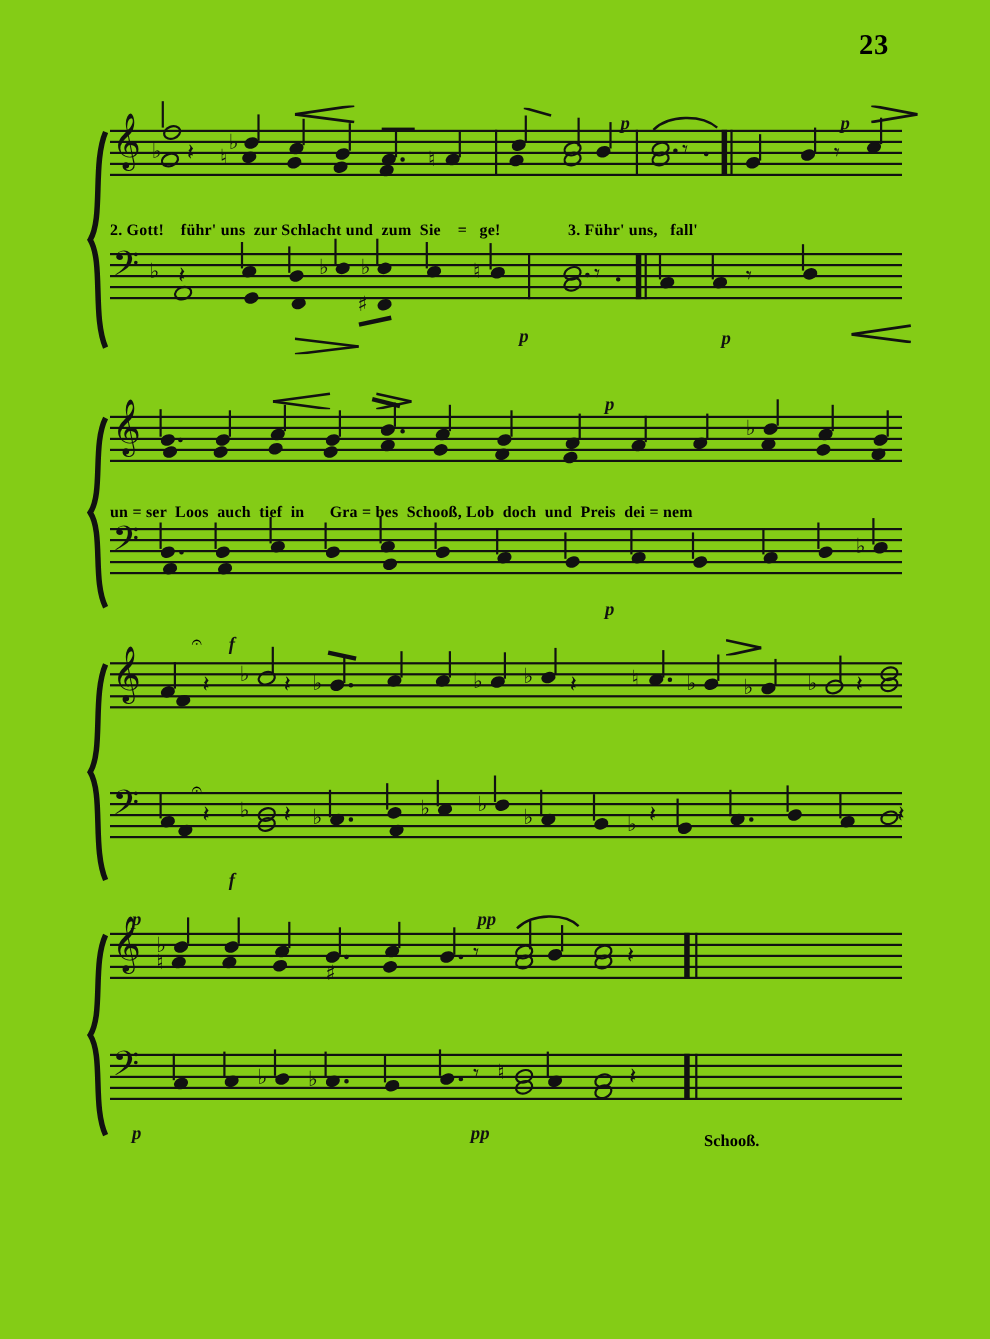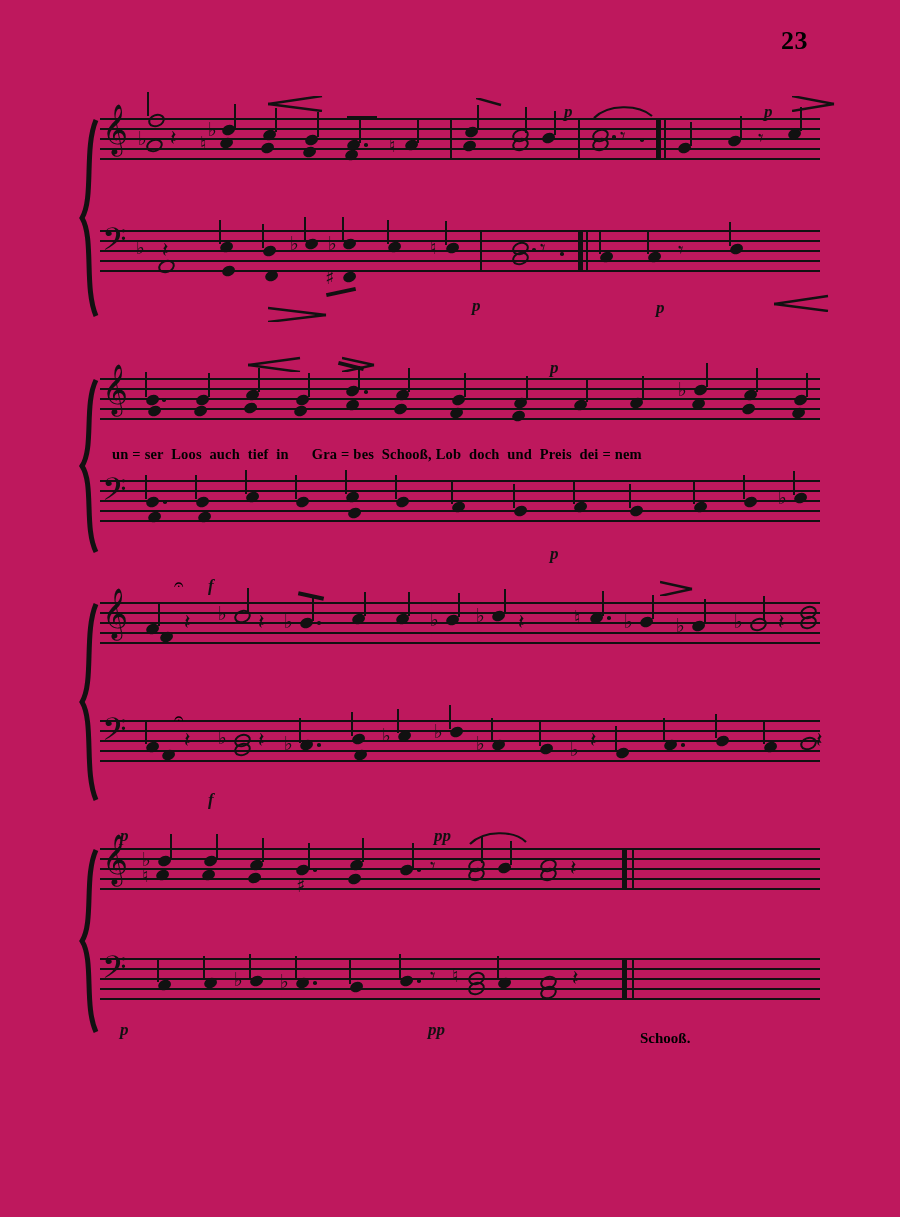--- a/index.html
+++ b/index.html
@@ -18,7 +18,7 @@
   .page {
     position: absolute;
     inset: 0;
-    background: #be185d;
+    background: #84cc16;
   }
   
   .page-number {

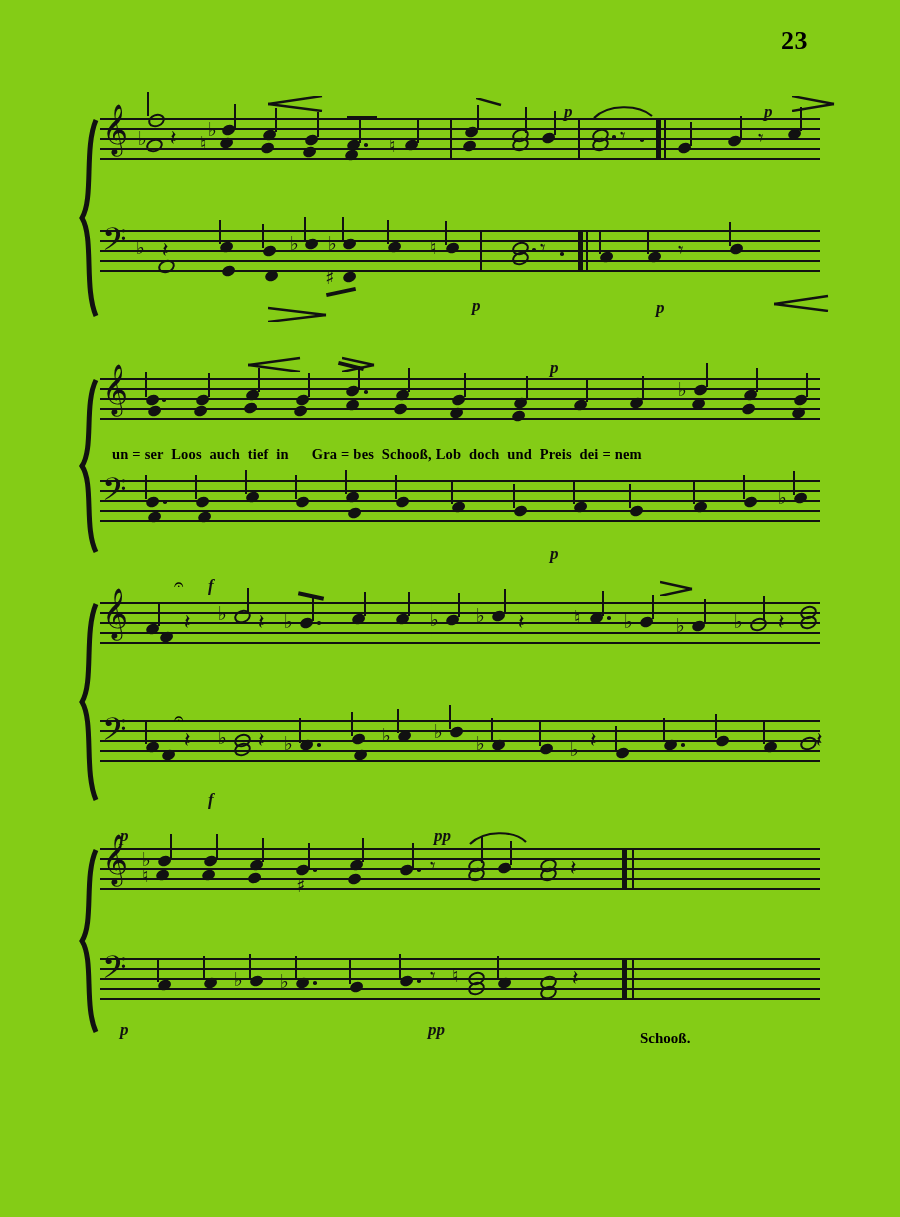--- a/index.html
+++ b/index.html
@@ -281,6 +281,7 @@
         </svg>
     </div>
 
+    <div class="lyrics" style="top:84px;">2. Gott!    führ' uns  zur Schlacht und  zum  Sie    =   ge!                3. Führ' uns,   fall'</div>
 
     <div class="staff" style="top:112px;">
       <div class="line"></div>

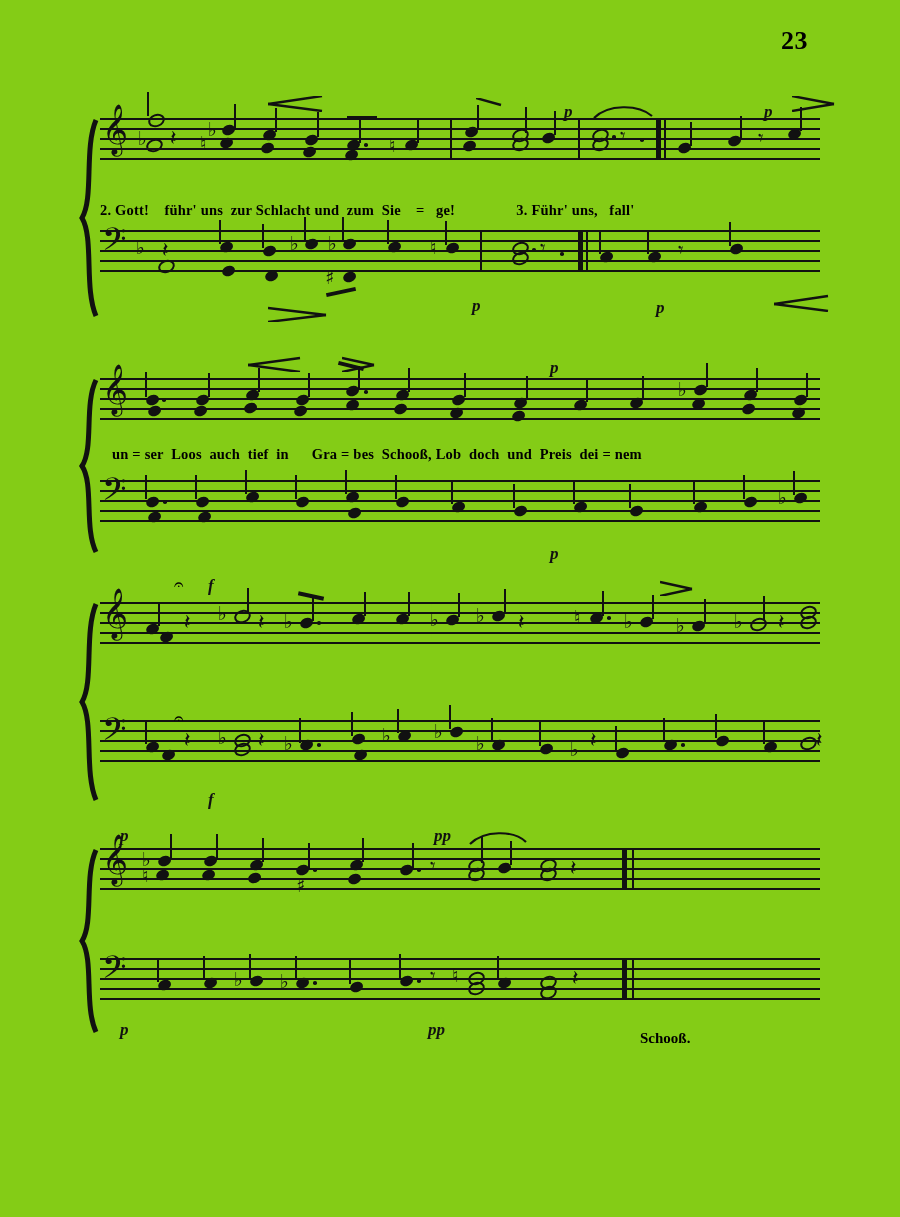--- a/index.html
+++ b/index.html
@@ -441,7 +441,7 @@
     </div>
     <div class="dyn" style="left:470px; top:-20px;">p</div>
 
-    <div class="lyrics" style="top:68px;margin-left:12px;">un = ser  Loos  auch  tief  in      Gra = bes  Schooß, Lob  doch  und  Preis  dei = nem</div>
+    <div class="lyrics" style="top:80px;">un = ser  Loos  auch  tief  in      Gra = bes  Schooß, Lob  doch  und  Preis  dei = nem</div>
 
     <div class="staff" style="top:102px;">
       <div class="line"></div>

